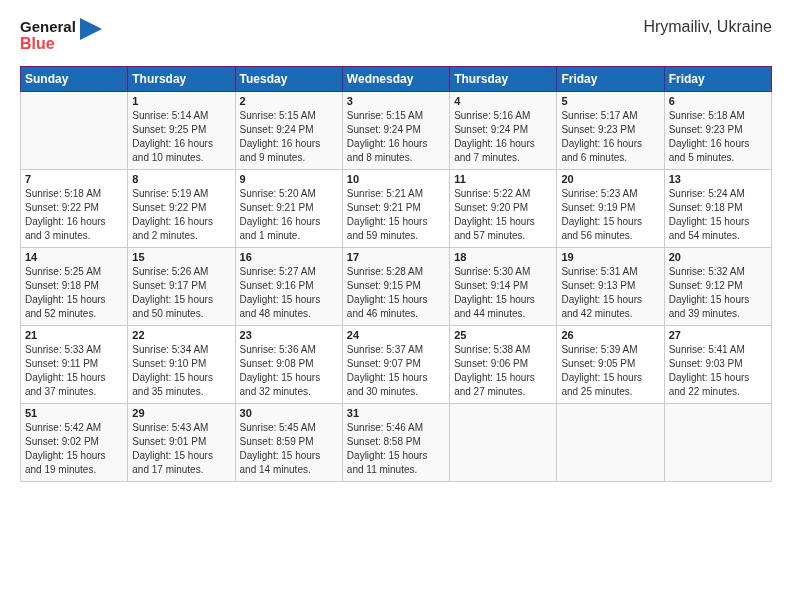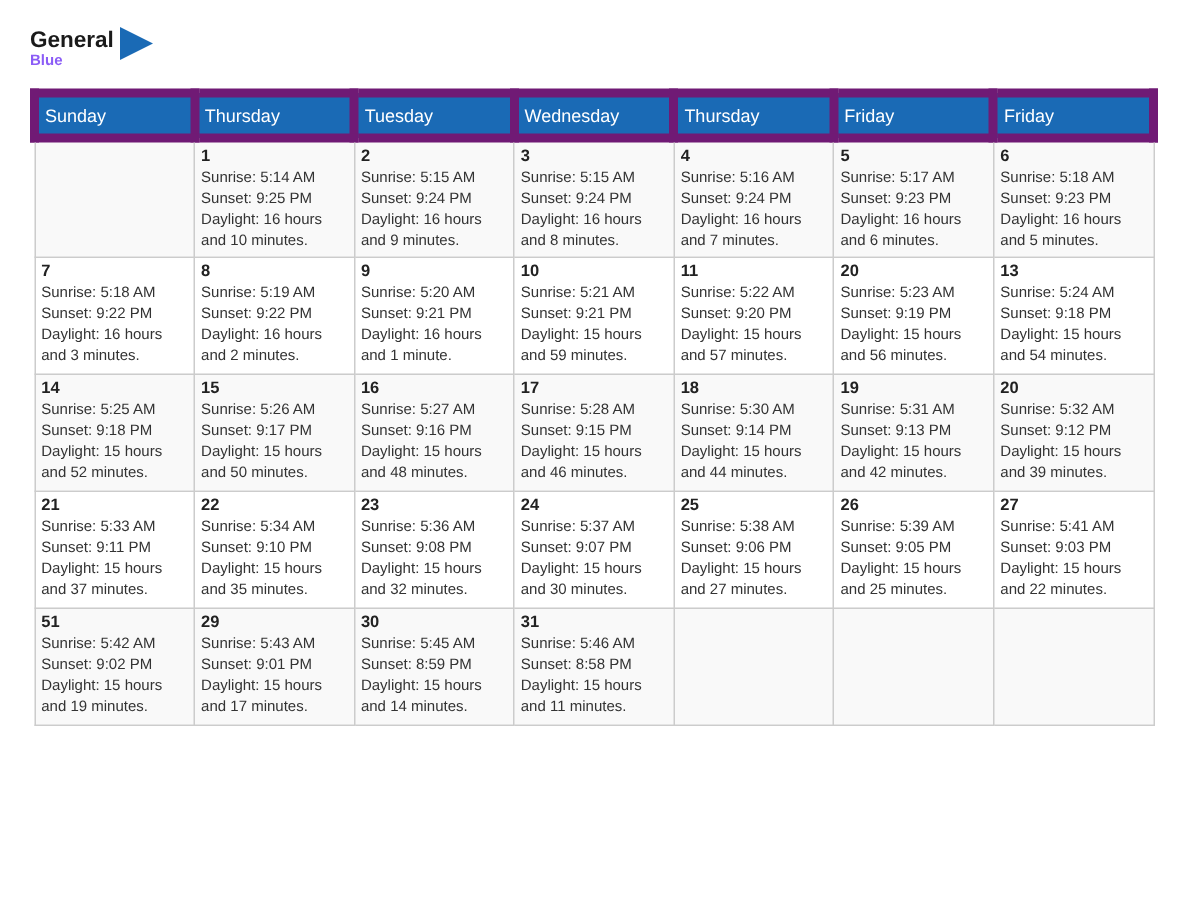--- a/index.html
+++ b/index.html
@@ -95,6 +95,7 @@
     </svg>
   </div>
     <div class="title-block">
+      <div class="location">Hrymailiv, Ukraine</div>
     </div>
   </div>
 

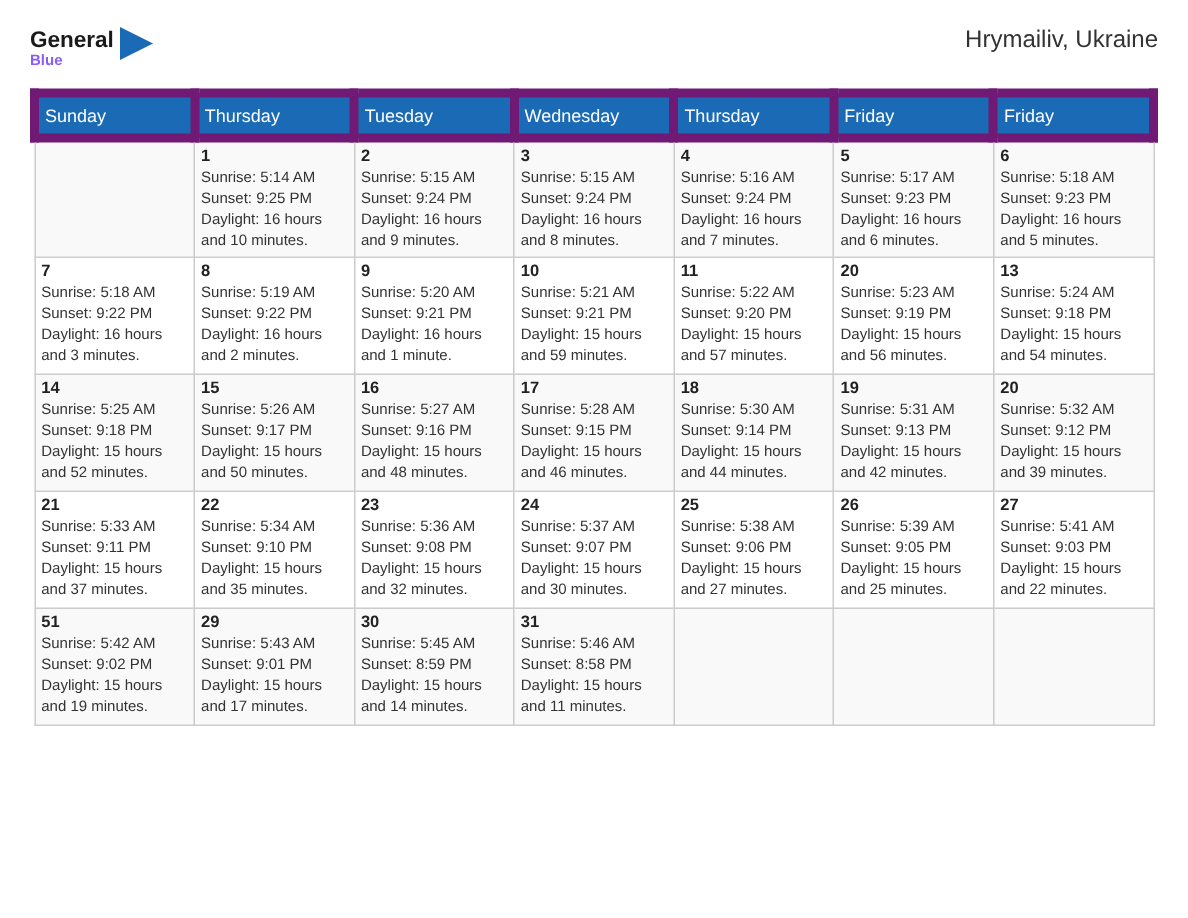--- a/index.html
+++ b/index.html
@@ -88,7 +88,7 @@
     <div class="logo">
     <div style="display:flex;flex-direction:column;line-height:1.15;">
       <span style="font-size:15px;font-weight:bold;color:#1a1a1a;">General</span>
-      <span style="font-size:10px;font-weight:bold;color:#8b5cf6;">Blue</span>
+      <span style="font-size:16px;font-weight:bold;color:#ef4444;">Blue</span>
     </div>
     <svg width="22" height="22" viewBox="0 0 22 22">
       <polygon points="0,0 22,11 0,22" fill="#1a6ab5"></polygon>

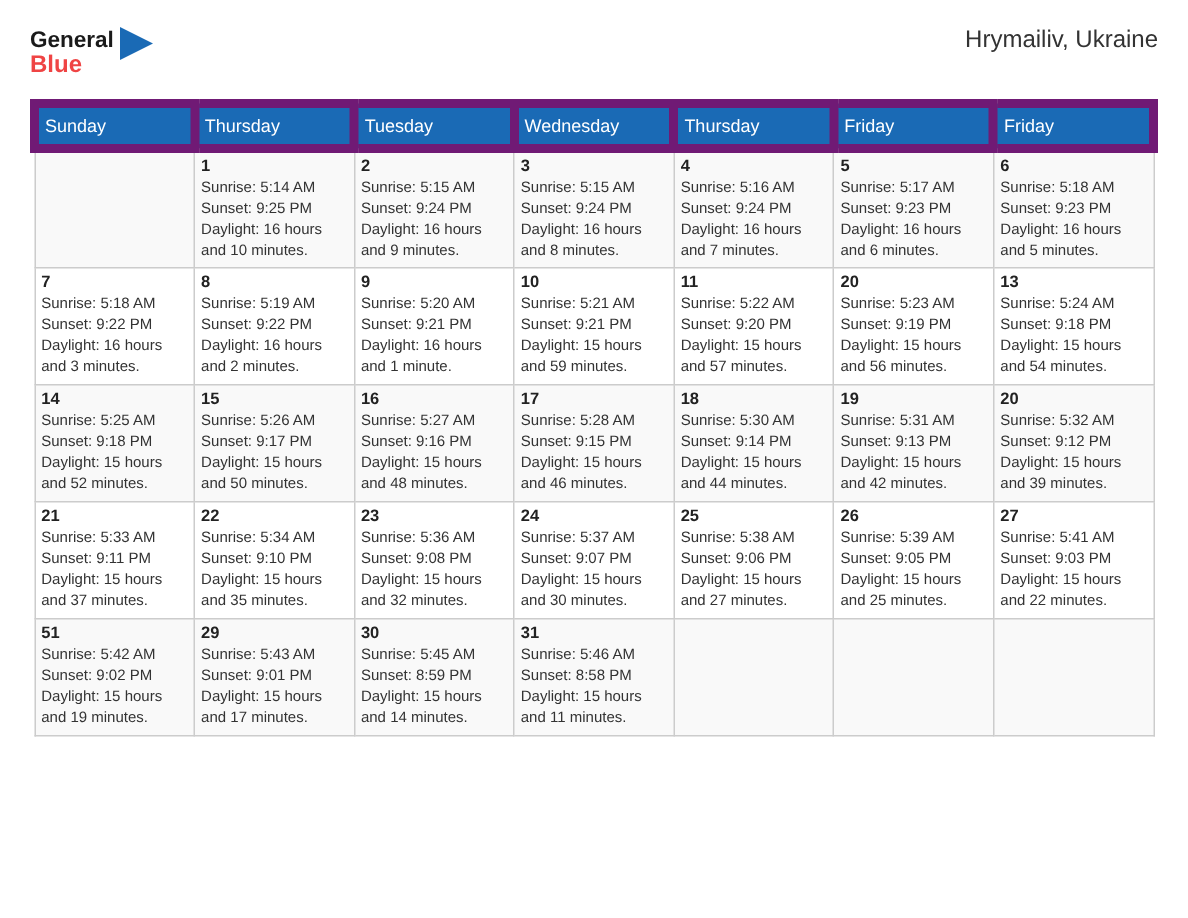--- a/index.html
+++ b/index.html
@@ -46,10 +46,10 @@
       background-color: #1a6ab5;
       color: #fff;
       font-size: 12px;
-      font-weight: normal;
+      font-weight: bold;
       padding: 5px 4px;
       text-align: left;
-      border: 6px solid #701a75;
+      border: 1px solid #701a75;
     }
     tbody tr td {
       border: 1px solid #ccc;

